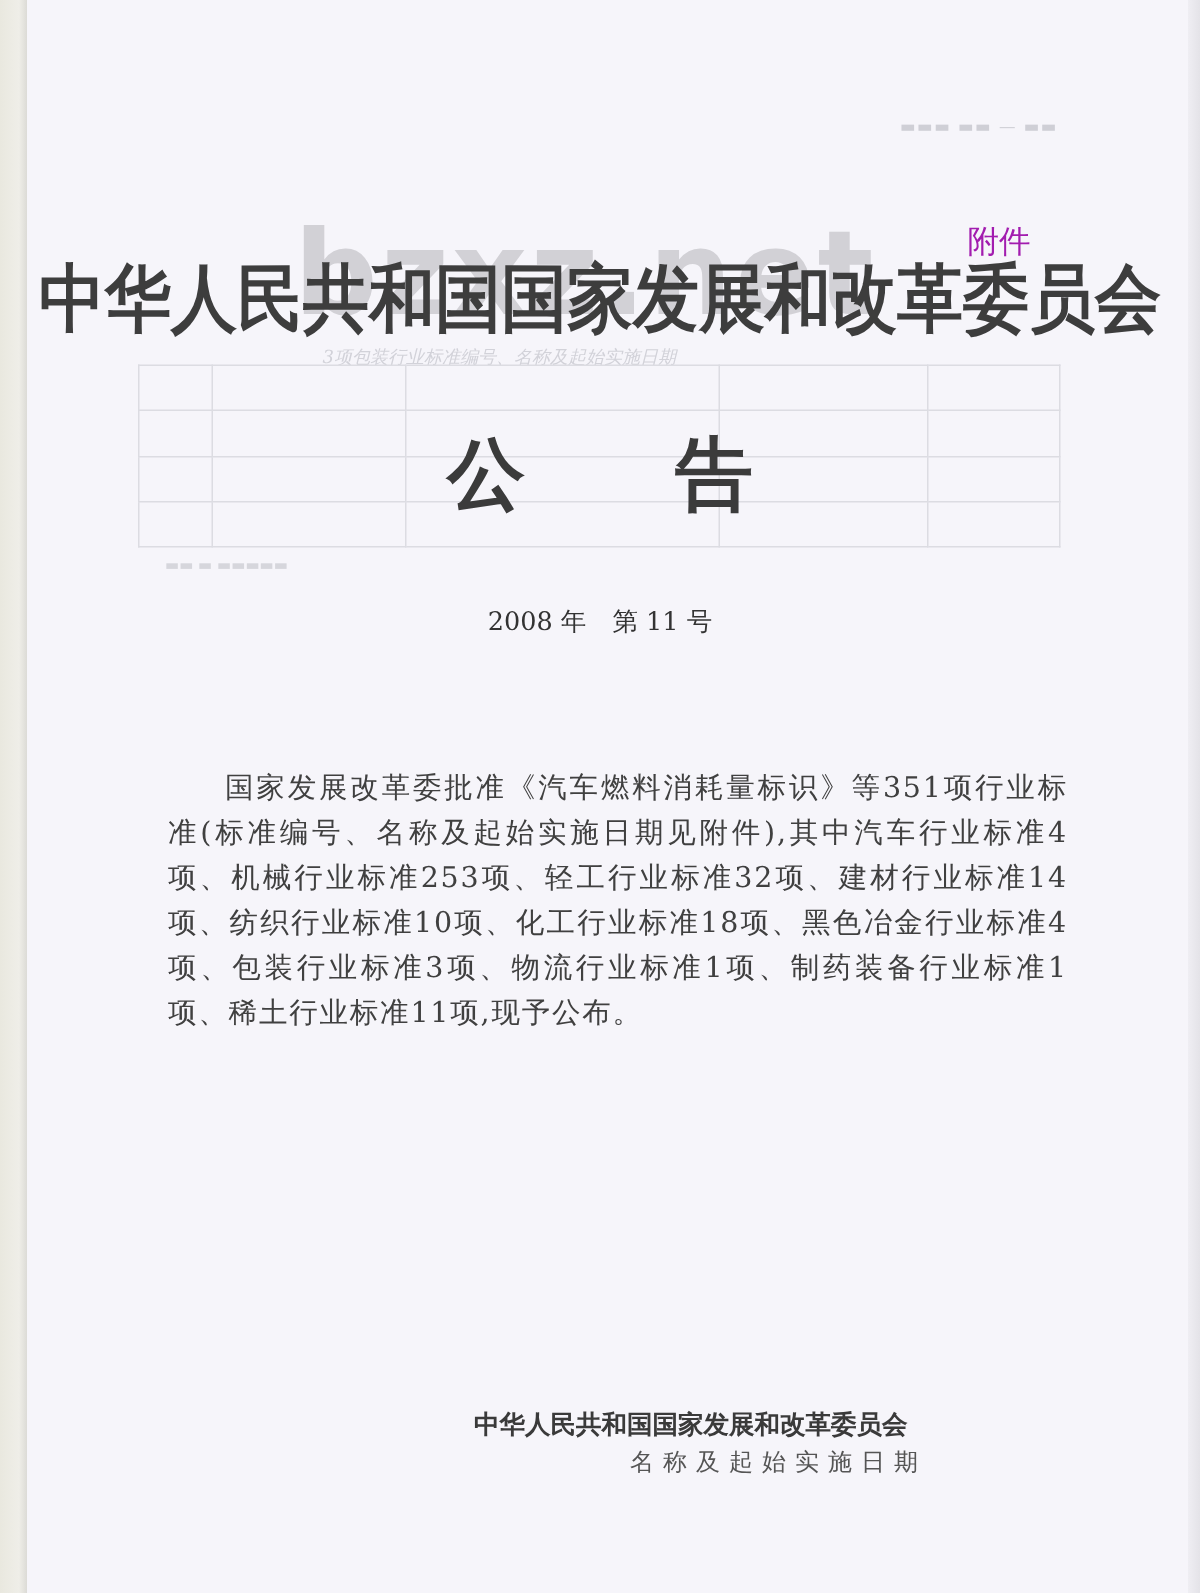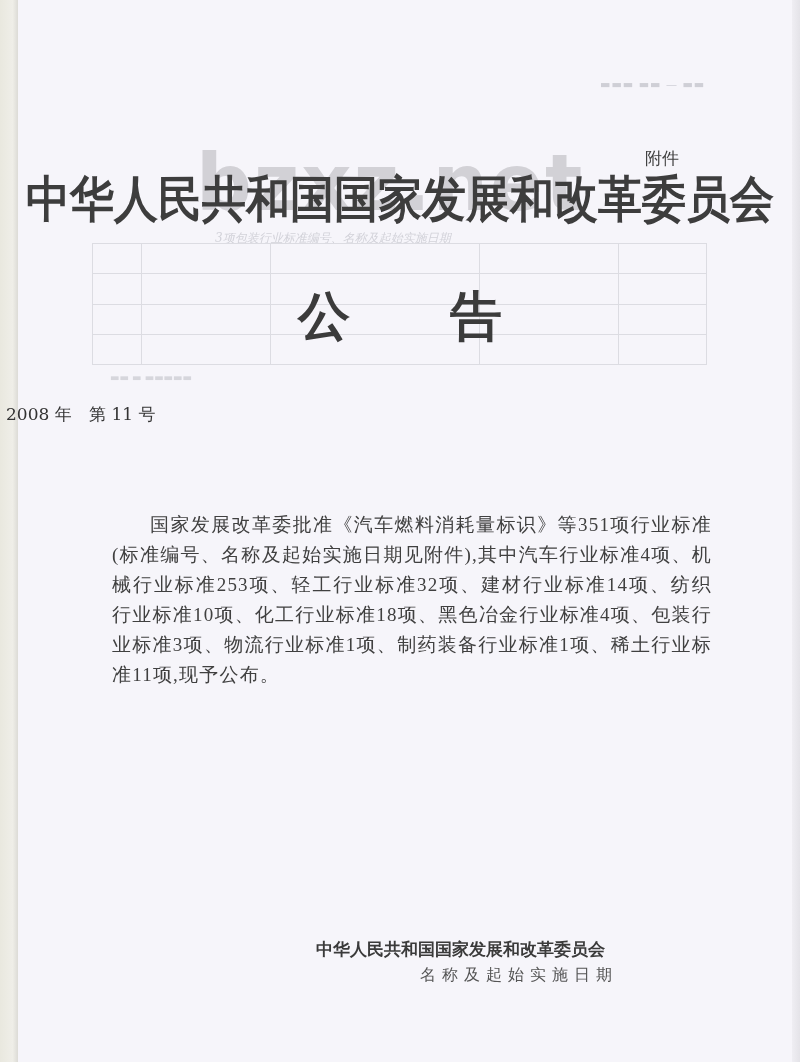--- a/index.html
+++ b/index.html
@@ -25,7 +25,7 @@
     
     .bleed { position: absolute; color: #cfcfd6; font-size: 11px; }
     .bleed-code { left: 600px; top: 78px; letter-spacing: 1px; }
-    .bleed-label { left: 645px; top: 147px; font-size: 17px; color: #404040; }
+    .bleed-label { left: 645px; top: 147px; font-size: 21px; color: #a21caf; }
     .bleed-caption { left: 215px; top: 230px; font-size: 12px; color: #d2d2d9; font-style: italic; }
     .bleed-table {
       position: absolute; left: 92px; top: 243px; width: 615px; height: 122px;

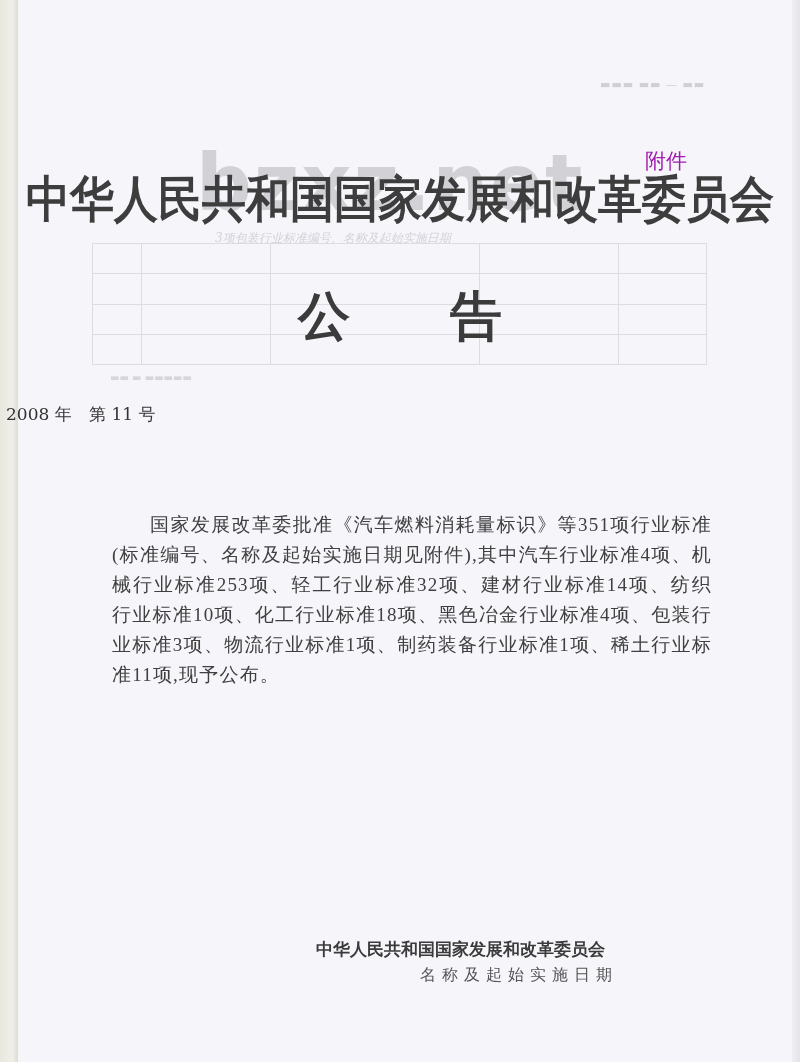--- a/index.html
+++ b/index.html
@@ -52,7 +52,7 @@
       font-size: 52px; color: #3b3b3b; letter-spacing: 100px; text-indent: 100px;
     }
     .issue-number {
-      position: absolute; left: 0; width: 800px; top: 403px; text-align: left;
+      position: absolute; left: 0; width: 800px; top: 403px; text-align: center;
       font-size: 17px; color: #333;
     }
     .issue-number span { margin: 0 6px; }

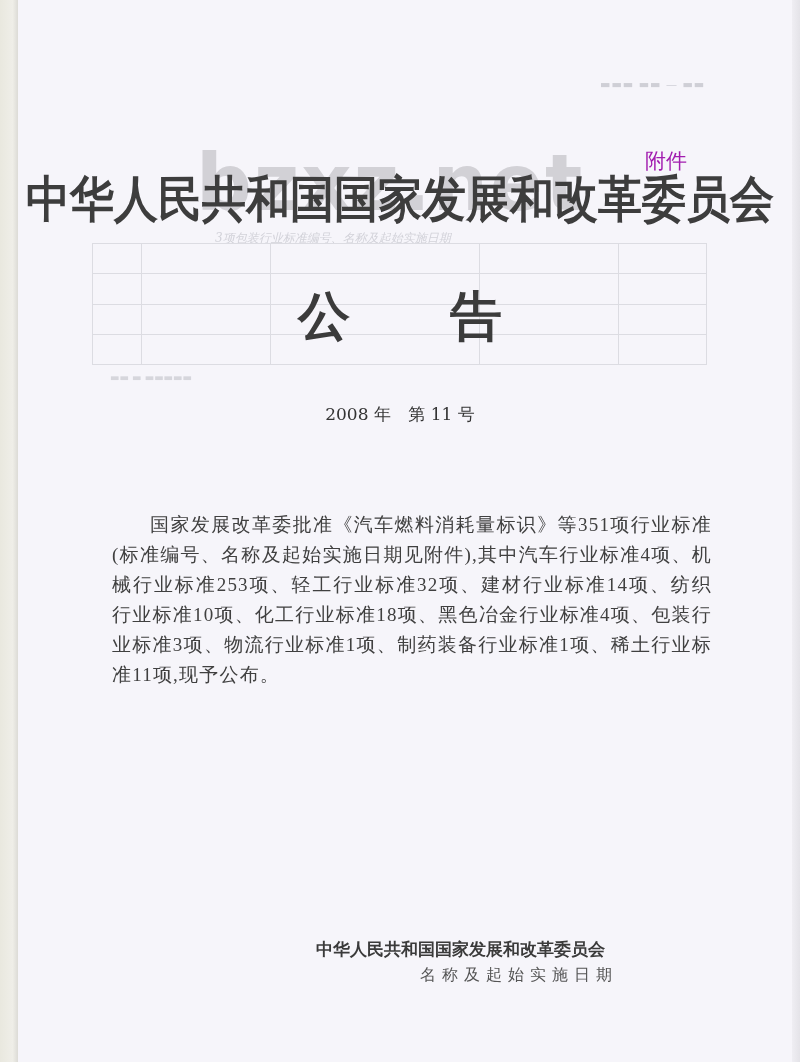--- a/index.html
+++ b/index.html
@@ -60,7 +60,6 @@
       position: absolute; left: 112px; width: 600px; top: 510px;
       font-size: 19px; line-height: 30px; color: #404040; letter-spacing: 1.2px;
       text-align: justify;
-      font-family: Liberation Serif, serif;
     }
     .para { text-indent: 2em; margin: 0; }
     .sig-org {

